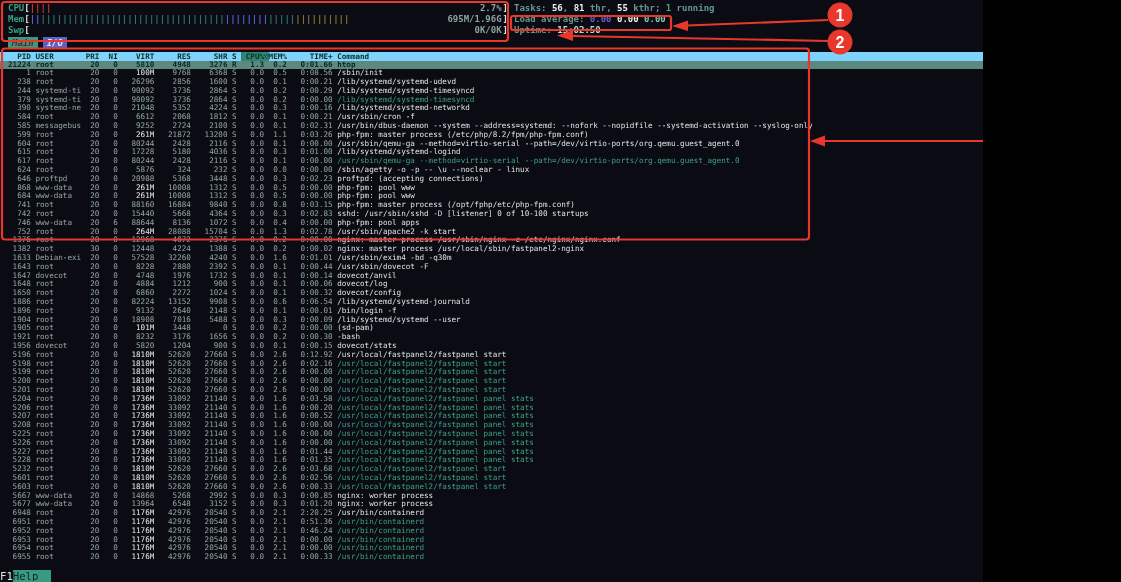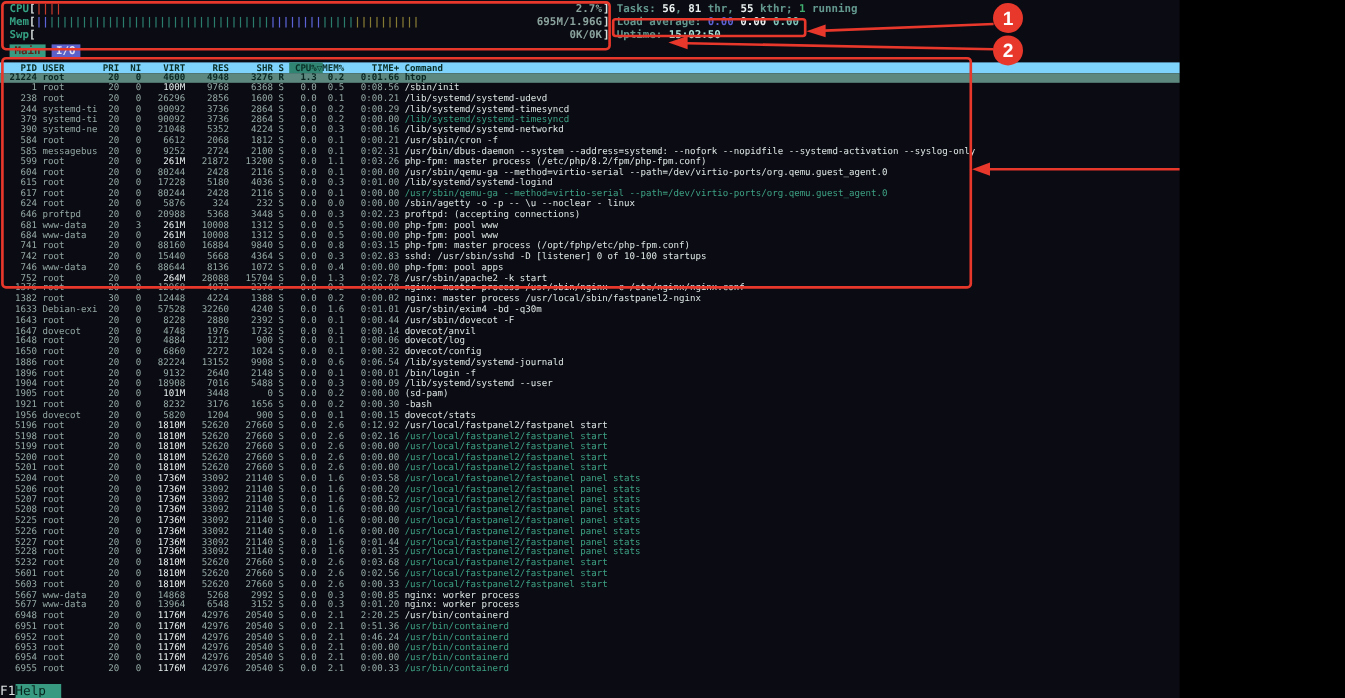--- a/index.html
+++ b/index.html
@@ -19,7 +19,7 @@
   .sline{height:11px;}
   .lbl{color:#63988e}.wb{color:#e9f0ee}.grn{color:#3fae6e}.blu{color:#5b63d6}.cyn{color:#7fc7bb}.cynb{color:#a8e2d8}
   
-  #tabs{position:absolute;left:8px;top:37px;height:12px;display:flex;gap:5px;font-size:9px;font-weight:bold;line-height:12px;white-space:pre;}
+  #tabs{position:absolute;left:8px;top:37px;height:12px;display:flex;gap:5px;font-size:9px;font-weight:bold;line-height:12px;white-space:pre;font-style:italic;}
   .tab{padding:0 4px;}
   .tab.active{background:#399a82;color:#5a261c;}
   .tab.io{background:#5c61c9;color:#dfe2f4;}

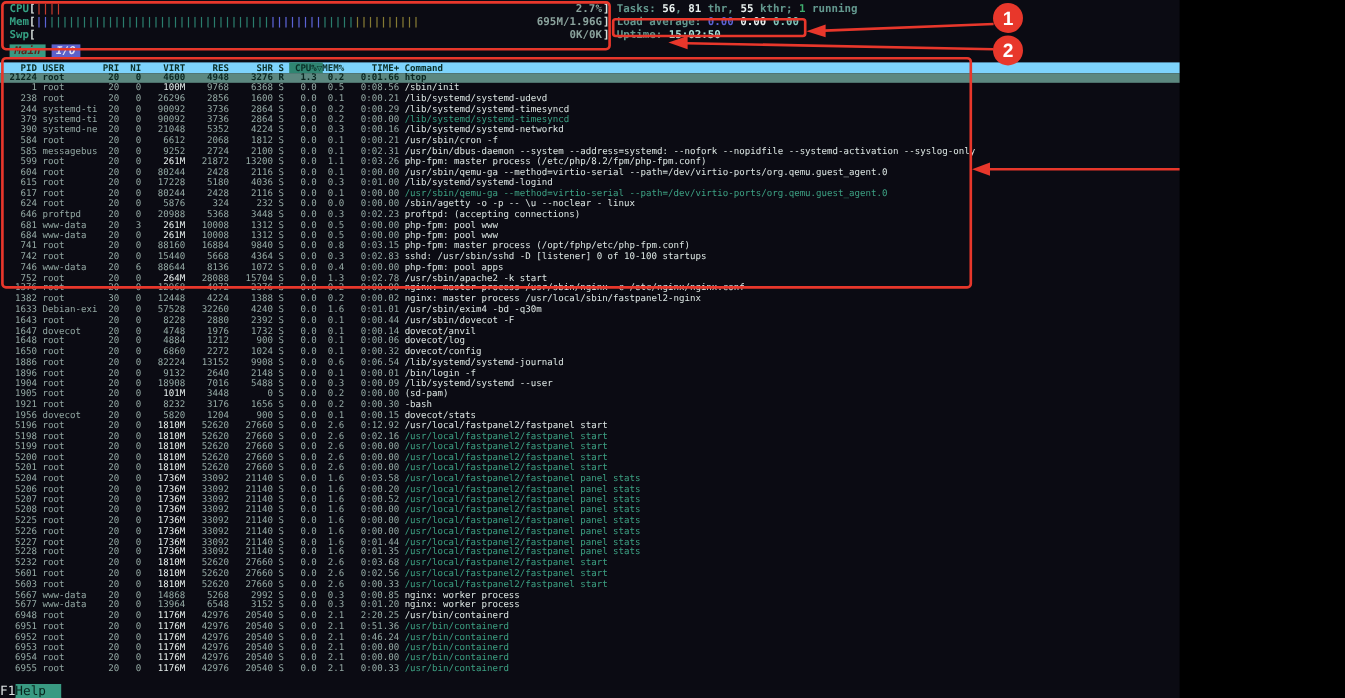--- a/index.html
+++ b/index.html
@@ -65,7 +65,7 @@
   <div id="thead"><span>  PID USER       PRI  NI    VIRT     RES     SHR S </span><span class="sortcol"> CPU%▽</span><span>MEM%     TIME+ Command</span></div>
 
   <div id="rows">
-      <div class="row sel"><span class="r-base">21224 root        20   0 </span><span class="r-base">   4600</span><span class="r-base">    4948    3276 R   1.3  0.2   0:01.66 </span><span class="r-cmd-w">htop</span></div>
+      <div class="row sel"><span class="r-base">21224 root        20   0 </span><span class="r-base">   5810</span><span class="r-base">    4948    3276 R   1.3  0.2   0:01.66 </span><span class="r-cmd-w">htop</span></div>
       <div class="row"><span class="r-base">    1 root        20   0 </span><span class="r-hi">   100M</span><span class="r-base">    9768    6368 S   0.0  0.5   0:08.56 </span><span class="r-cmd-w">/sbin/init</span></div>
       <div class="row"><span class="r-base">  238 root        20   0 </span><span class="r-base">  26296</span><span class="r-base">    2856    1600 S   0.0  0.1   0:00.21 </span><span class="r-cmd-w">/lib/systemd/systemd-udevd</span></div>
       <div class="row"><span class="r-base">  244 systemd-ti  20   0 </span><span class="r-base">  90092</span><span class="r-base">    3736    2864 S   0.0  0.2   0:00.29 </span><span class="r-cmd-w">/lib/systemd/systemd-timesyncd</span></div>

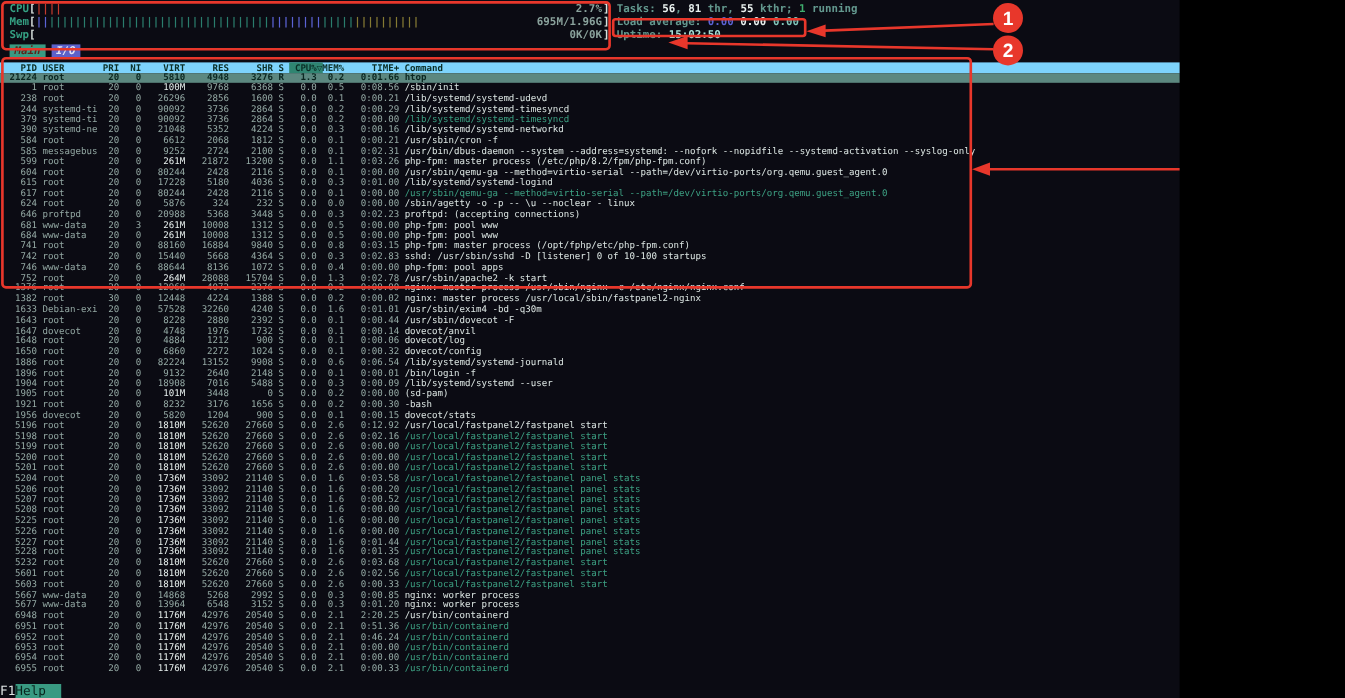--- a/index.html
+++ b/index.html
@@ -79,7 +79,7 @@
       <div class="row"><span class="r-base">  617 root        20   0 </span><span class="r-base">  80244</span><span class="r-base">    2428    2116 S   0.0  0.1   0:00.00 </span><span class="r-cmd-g">/usr/sbin/qemu-ga --method=virtio-serial --path=/dev/virtio-ports/org.qemu.guest_agent.0</span></div>
       <div class="row"><span class="r-base">  624 root        20   0 </span><span class="r-base">   5876</span><span class="r-base">     324     232 S   0.0  0.0   0:00.00 </span><span class="r-cmd-w">/sbin/agetty -o -p -- \u --noclear - linux</span></div>
       <div class="row"><span class="r-base">  646 proftpd     20   0 </span><span class="r-base">  20988</span><span class="r-base">    5368    3448 S   0.0  0.3   0:02.23 </span><span class="r-cmd-w">proftpd: (accepting connections)</span></div>
-      <div class="row"><span class="r-base">  681 www-data    20   3 </span><span class="r-hi">   261M</span><span class="r-base">   10008    1312 S   0.0  0.5   0:00.00 </span><span class="r-cmd-w">php-fpm: pool www</span></div>
+      <div class="row"><span class="r-base">  868 www-data    20   0 </span><span class="r-hi">   261M</span><span class="r-base">   10008    1312 S   0.0  0.5   0:00.00 </span><span class="r-cmd-w">php-fpm: pool www</span></div>
       <div class="row"><span class="r-base">  684 www-data    20   0 </span><span class="r-hi">   261M</span><span class="r-base">   10008    1312 S   0.0  0.5   0:00.00 </span><span class="r-cmd-w">php-fpm: pool www</span></div>
       <div class="row"><span class="r-base">  741 root        20   0 </span><span class="r-base">  88160</span><span class="r-base">   16884    9840 S   0.0  0.8   0:03.15 </span><span class="r-cmd-w">php-fpm: master process (/opt/fphp/etc/php-fpm.conf)</span></div>
       <div class="row"><span class="r-base">  742 root        20   0 </span><span class="r-base">  15440</span><span class="r-base">    5668    4364 S   0.0  0.3   0:02.83 </span><span class="r-cmd-w">sshd: /usr/sbin/sshd -D [listener] 0 of 10-100 startups</span></div>

